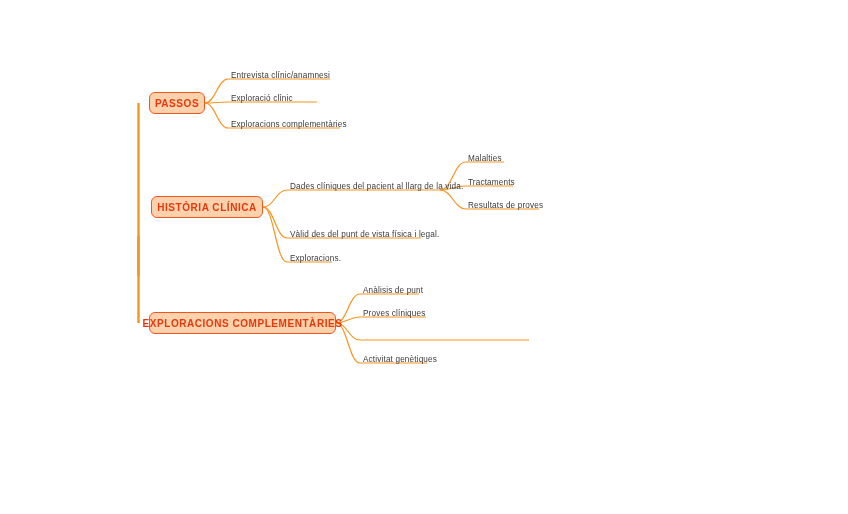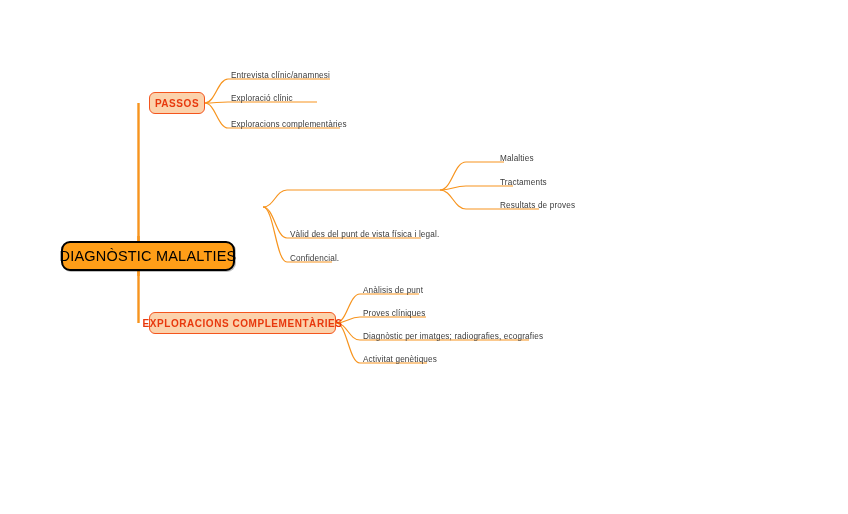--- a/index.html
+++ b/index.html
@@ -66,7 +66,7 @@
     line-height: 11px;
   }
   .leaf-l2 { font-size: 8.2px; }
-  .leaf-l3 { font-size: 8.2px; margin-left: 32px; }
+  .leaf-l3 { font-size: 8.2px; }
 </style>
 </head>
 <body>

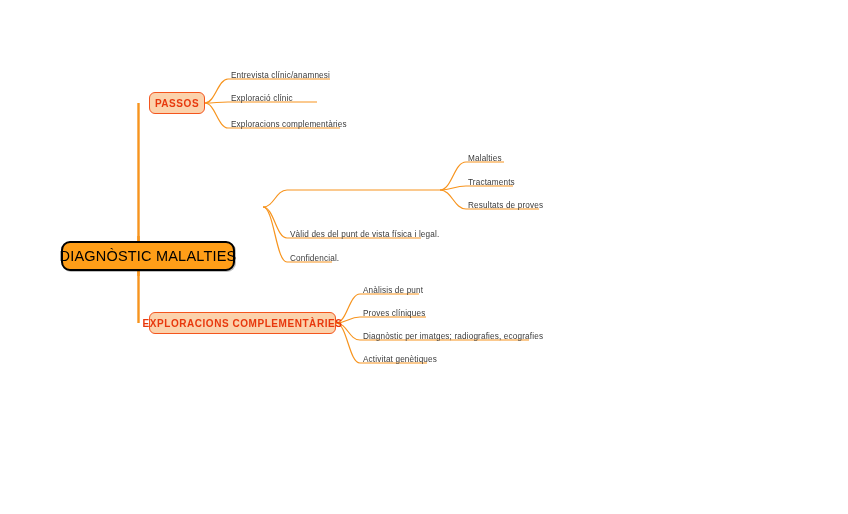--- a/index.html
+++ b/index.html
@@ -127,6 +127,9 @@
     <span>Exploracions complementàries</span>
   </div>
 
+  <div class="leaf leaf-l2" style="left:290px; top:181px;">
+    <span>Dades clíniques del pacient al llarg de la vida.</span>
+  </div>
   <div class="leaf leaf-l2" style="left:290px; top:229px;">
     <span>Vàlid des del punt de vista física i legal.</span>
   </div>

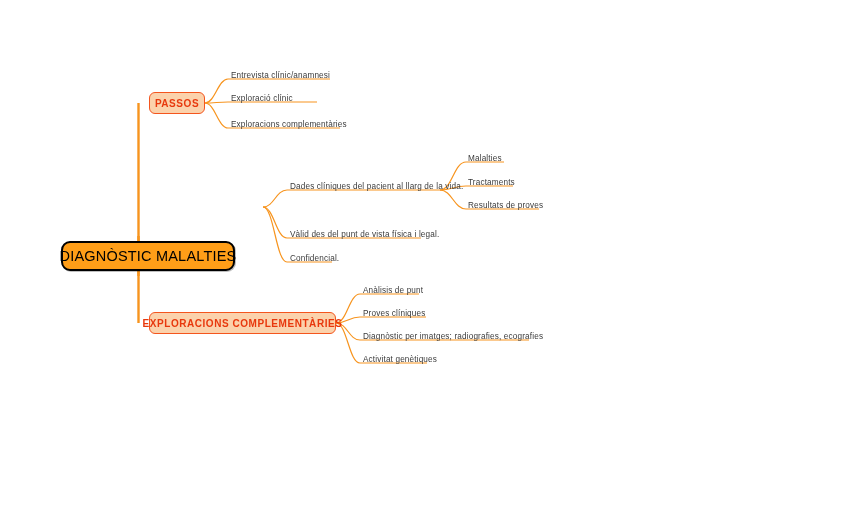--- a/index.html
+++ b/index.html
@@ -127,6 +127,9 @@
     <span>Exploracions complementàries</span>
   </div>
 
+  <div class="node branch-node" style="left:151px; top:196px; width:112px;">
+    <span>HISTÒRIA CLÍNICA</span>
+  </div>
   <div class="leaf leaf-l2" style="left:290px; top:181px;">
     <span>Dades clíniques del pacient al llarg de la vida.</span>
   </div>

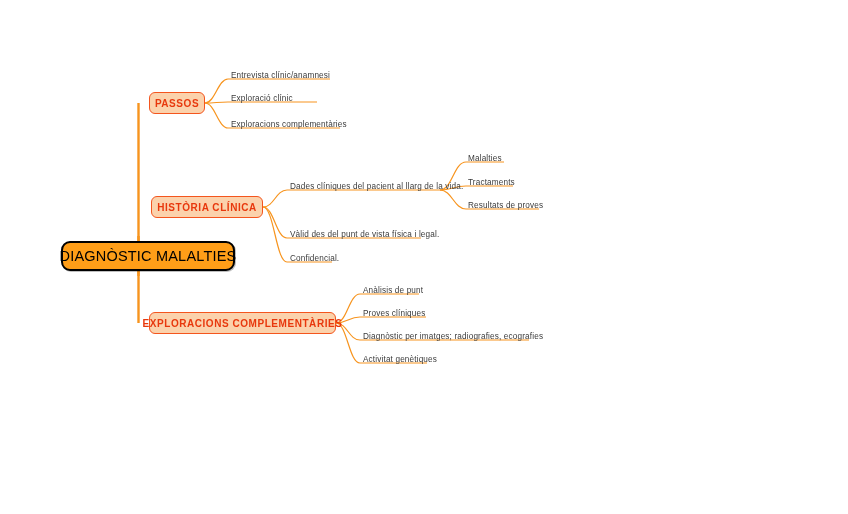--- a/index.html
+++ b/index.html
@@ -110,9 +110,6 @@
     <path d="M360,363 L427,363" stroke="#F7941E" stroke-width="1.2" fill="none"></path>
   </svg>
 
-  <div class="node root-node" style="left:61px; top:241px; width:174px;">
-    <span>DIAGNÒSTIC MALALTIES</span>
-  </div>
 
   <div class="node branch-node" style="left:149px; top:92px; width:56px;">
     <span>PASSOS</span>

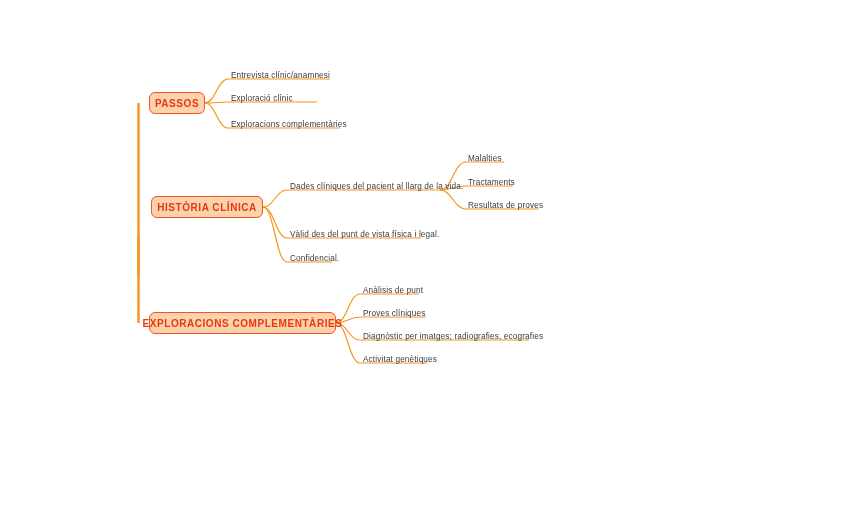--- a/index.html
+++ b/index.html
@@ -134,7 +134,7 @@
     <span>Vàlid des del punt de vista física i legal.</span>
   </div>
   <div class="leaf leaf-l2" style="left:290px; top:253px;">
-    <span>Confidencial.</span>
+    <span>Exploracions.</span>
   </div>
 
   <div class="leaf leaf-l3" style="left:468px; top:153px;">

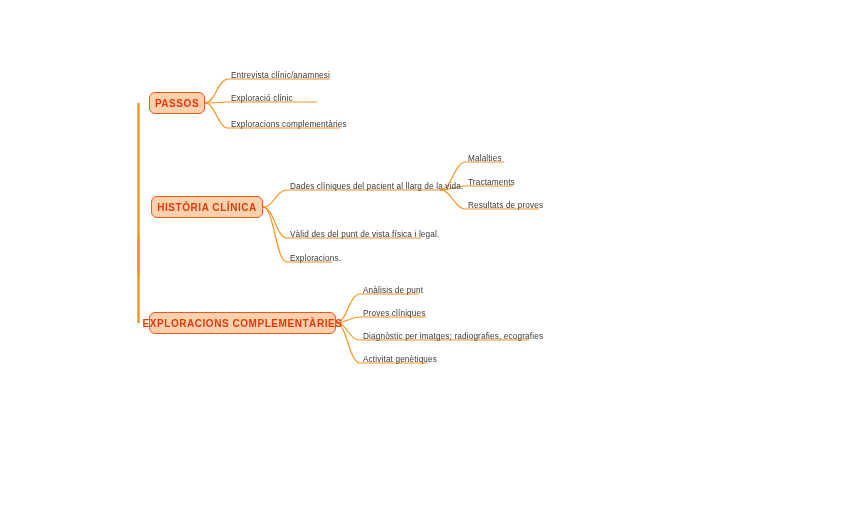--- a/index.html
+++ b/index.html
@@ -156,9 +156,6 @@
   <div class="leaf leaf-l2" style="left:363px; top:308px;">
     <span>Proves clíniques</span>
   </div>
-  <div class="leaf leaf-l2" style="left:363px; top:331px;">
-    <span>Diagnòstic per imatges; radiografies, ecografies</span>
-  </div>
   <div class="leaf leaf-l2" style="left:363px; top:354px;">
     <span>Activitat genètiques</span>
   </div>

